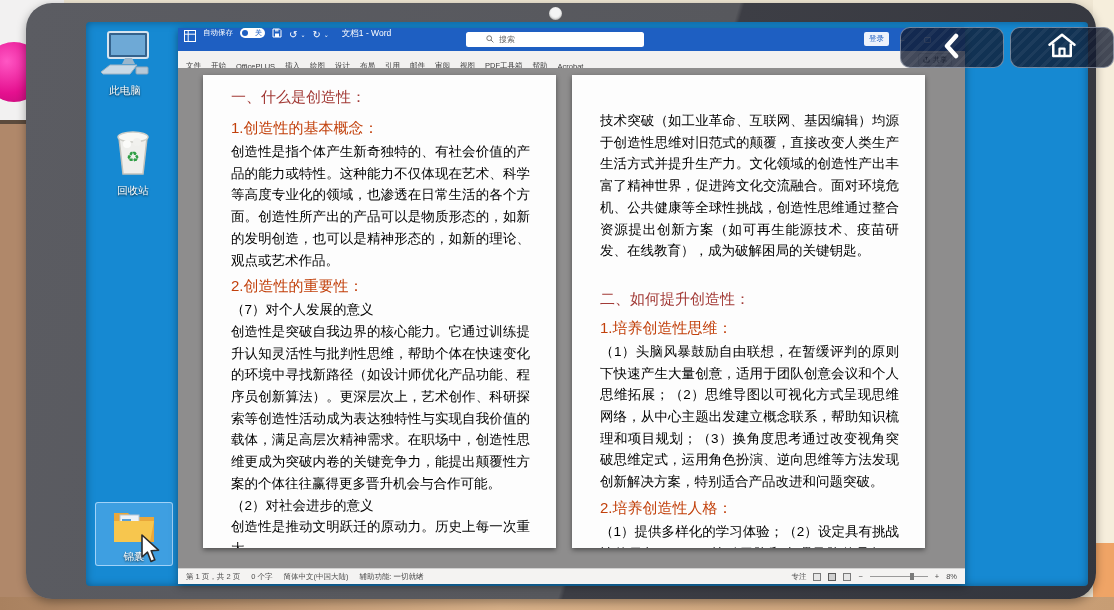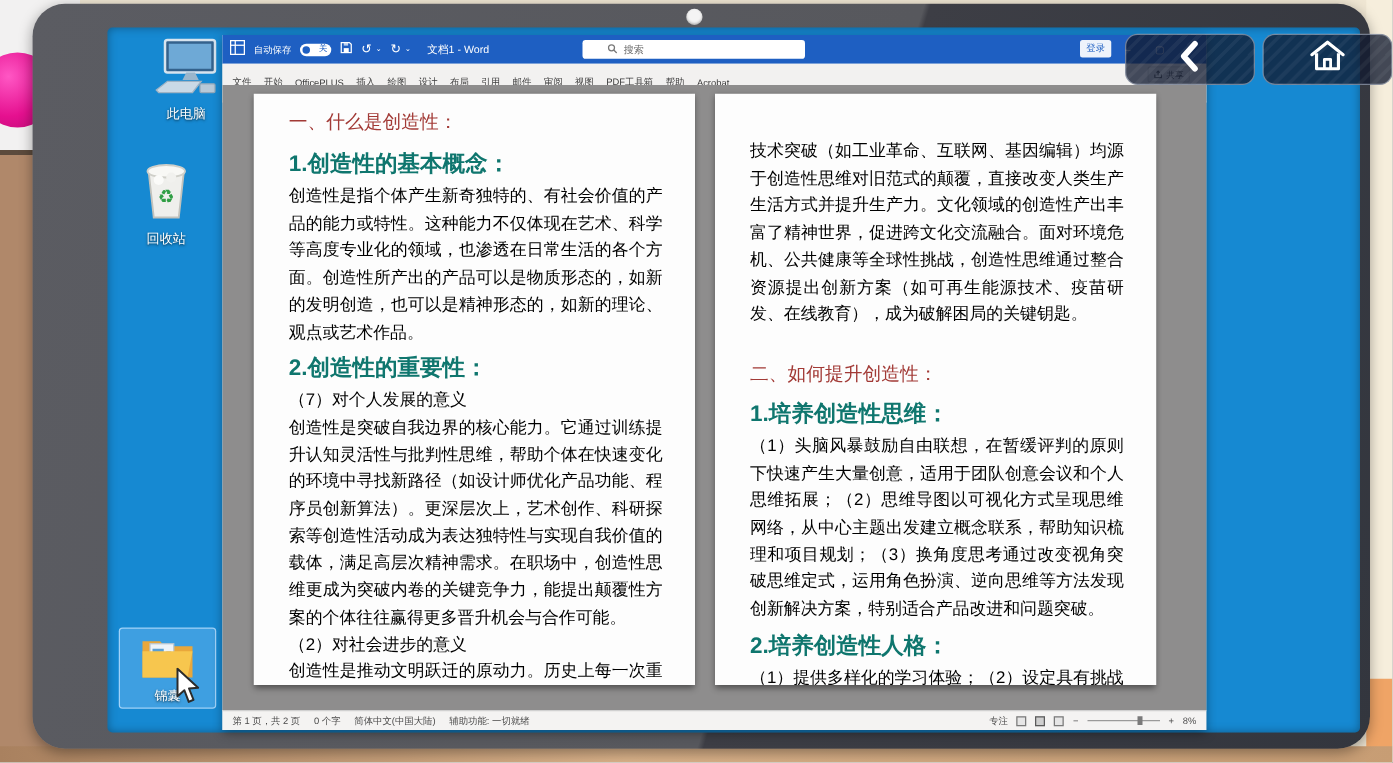--- a/index.html
+++ b/index.html
@@ -38,7 +38,7 @@
   .word-window{position:absolute;left:92px;top:6px;width:787px;height:556px;background:#fff;
      box-shadow:0 2px 8px rgba(0,0,0,.4);}
   .titlebar{position:absolute;left:0;top:0;width:787px;height:23px;background:#1e5fc2;
-     display:flex;align-items:center;gap:7px;padding:0 6px;color:#fff;}
+     display:flex;align-items:flex-start;gap:7px;padding:0 6px;color:#fff;}
   .titlebar .tb-label{font-size:7.5px;white-space:nowrap;}
   .toggle{width:25px;height:10px;border-radius:5px;background:#fff;position:relative;flex:0 0 auto;}
   .toggle .knob{position:absolute;left:2px;top:2px;width:6px;height:6px;border-radius:50%;background:#1e5fc2;}

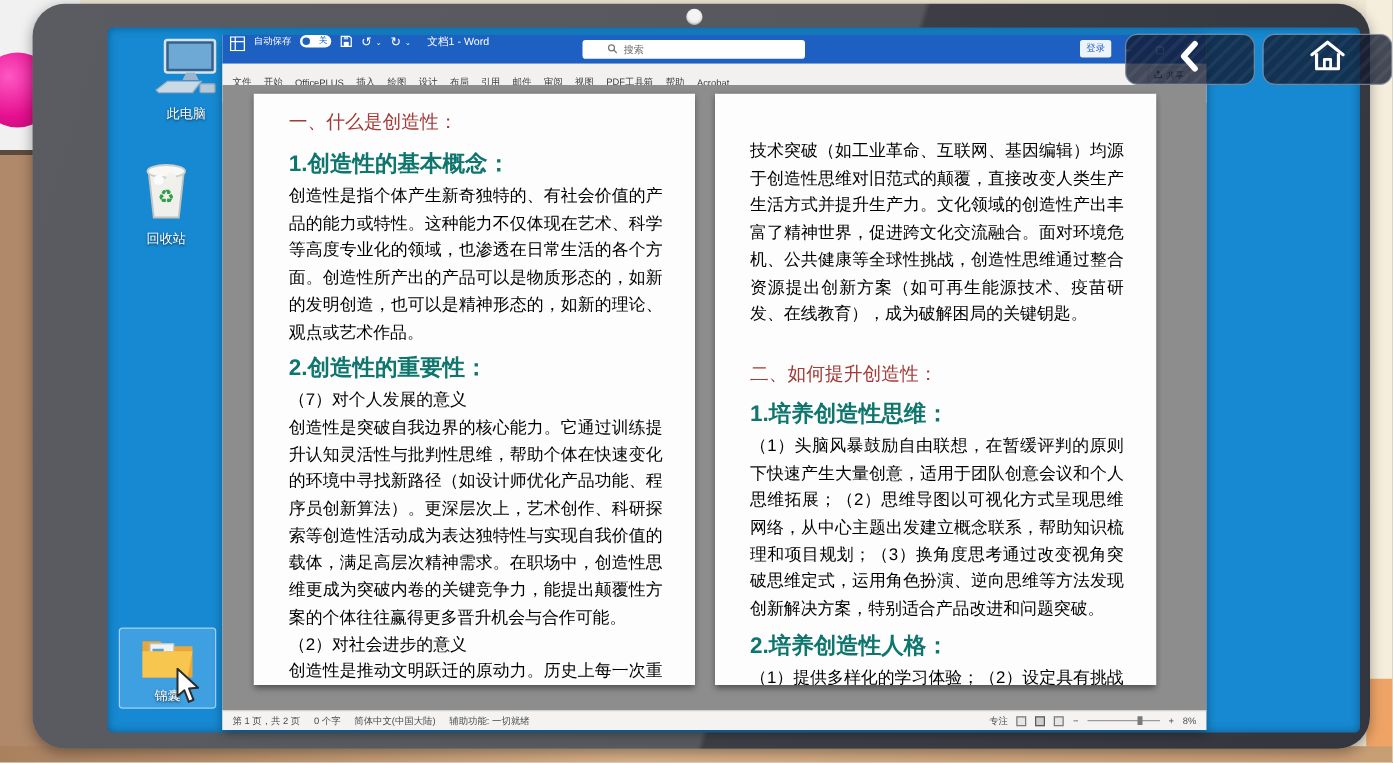--- a/index.html
+++ b/index.html
@@ -109,7 +109,7 @@
 
   <div class="screen">
 
-    <div class="dicon" style="left:24px;top:4px;">
+    <div class="dicon" style="left:0;top:4px;">
       <span>
         <svg width="54" height="48" viewBox="0 0 54 48">
           <rect x="10" y="2" width="40" height="26" rx="2" fill="#34628c" stroke="#d7e4ef" stroke-width="2"></rect>

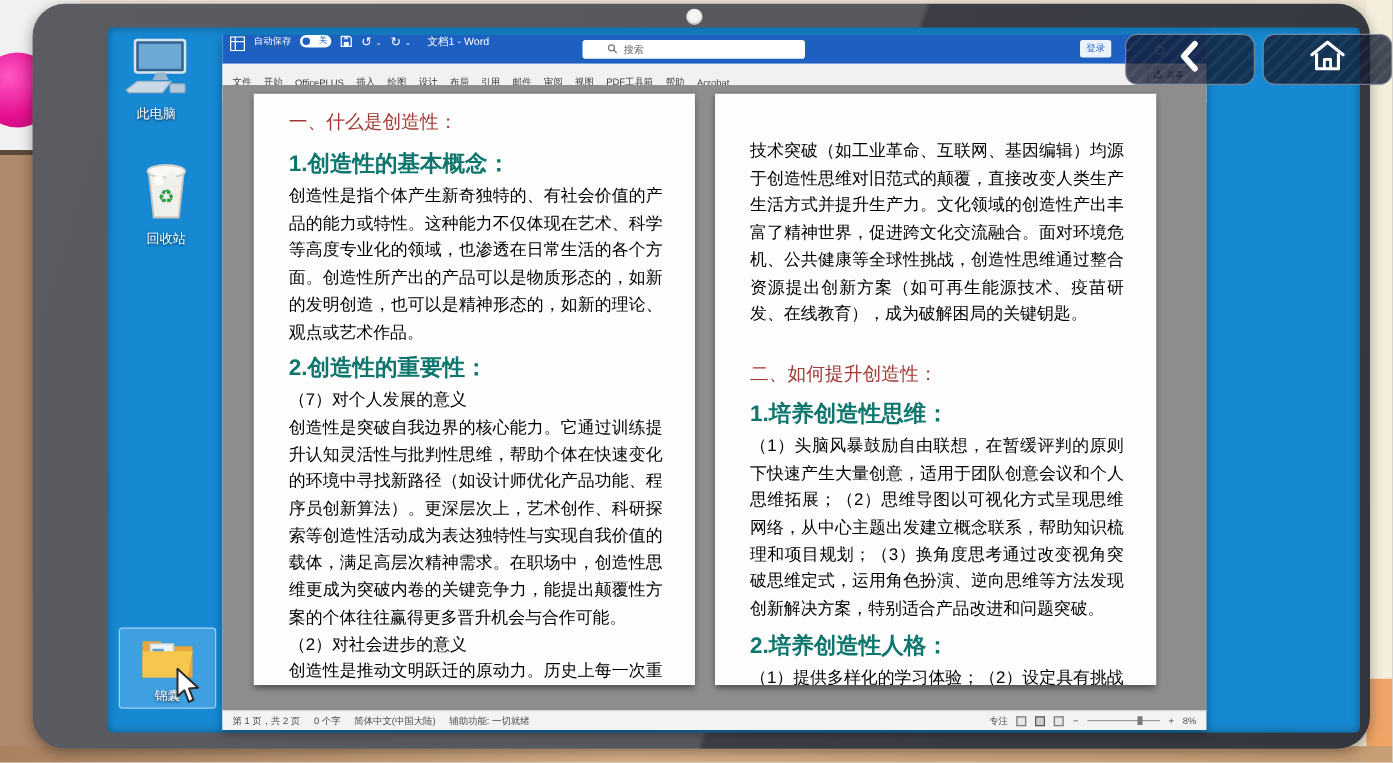--- a/index.html
+++ b/index.html
@@ -65,7 +65,7 @@
   .page.left{left:25px;} .page.right{left:394px;}
   .h-red{color:#a23a36;font-weight:normal;font-size:15px;margin:0 0 12px;}
   .h-red.mt{margin-top:28px;margin-bottom:10px;}
-  .h-sub{font-weight:bold;font-size:18px;color:#0f766e;margin:6px 0 3px;}
+  .h-sub{font-weight:normal;font-size:15px;color:#c2410c;margin:6px 0 3px;}
   .para,.pitem{font-size:13.5px;line-height:21.7px;color:#000000;margin:0;text-align:justify;}
   .pitem{text-align:left;}
   .page.right .para.first{margin-top:22px;}

